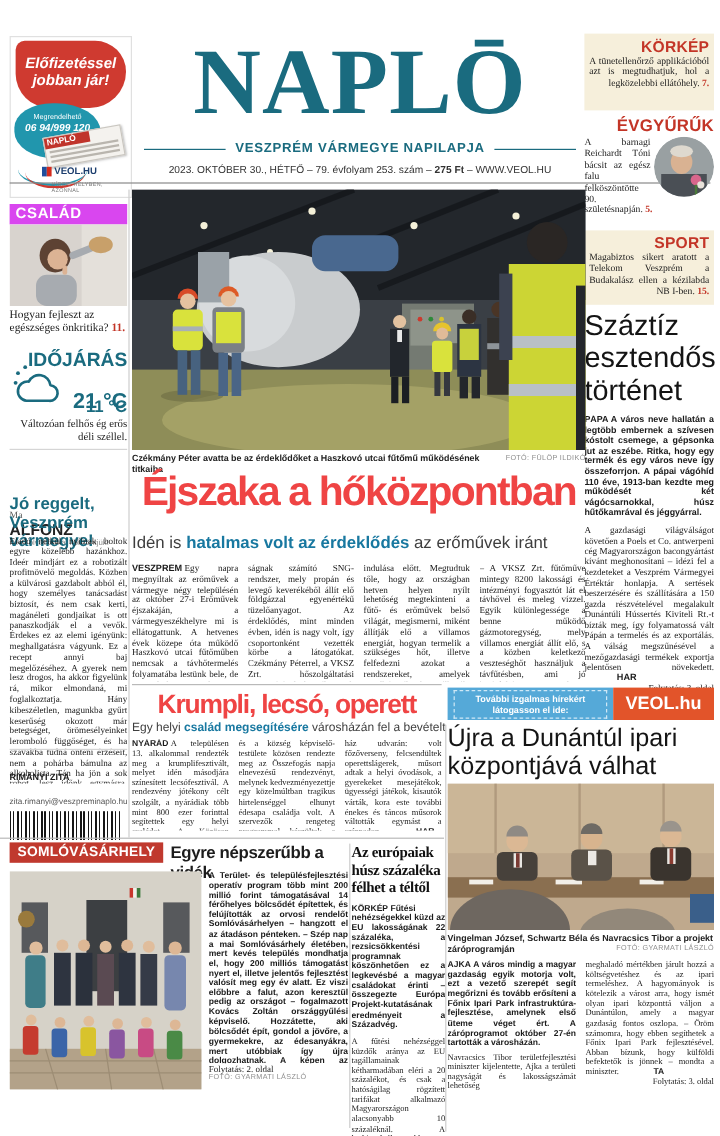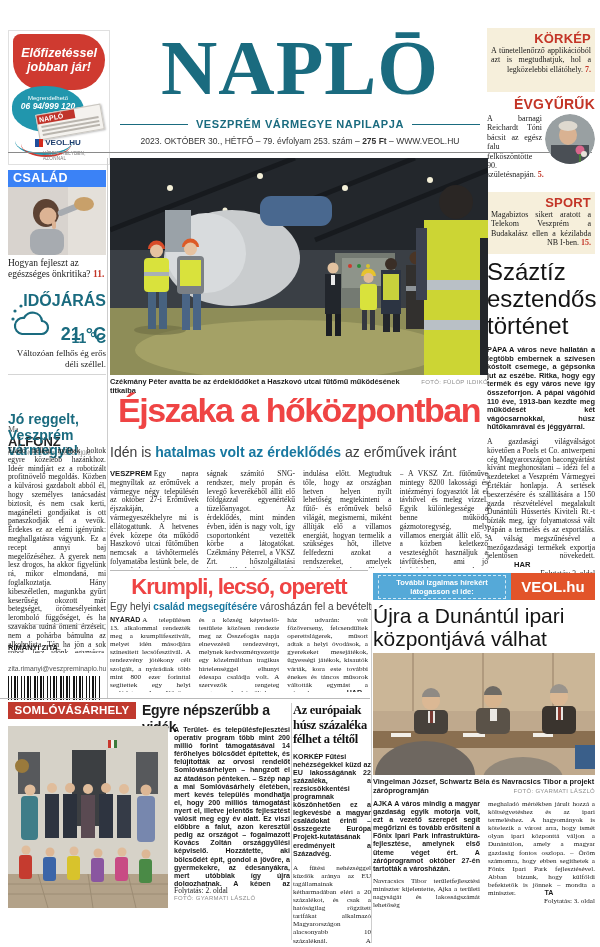--- a/index.html
+++ b/index.html
@@ -110,7 +110,7 @@
     </div>
   </div>
 
-  <div class="abs sans b" style="left:8px;top:170px;width:98px;height:17px;background:#3b82f6;color:#fff;font-size:12.5px;line-height:17px;padding-left:5px;box-sizing:border-box;letter-spacing:.5px;">CSALÁD</div>
+  <div class="abs sans b" style="left:8px;top:170px;width:98px;height:17px;background:#d946ef;color:#fff;font-size:12.5px;line-height:17px;padding-left:5px;box-sizing:border-box;letter-spacing:.5px;">CSALÁD</div>
   <svg class="abs" style="left:8px;top:187px;" width="98" height="68" viewBox="0 0 98 68">
     <rect width="98" height="68" fill="#d8d3ce"></rect>
     <rect x="60" y="0" width="38" height="68" fill="#e4e0da"></rect>

